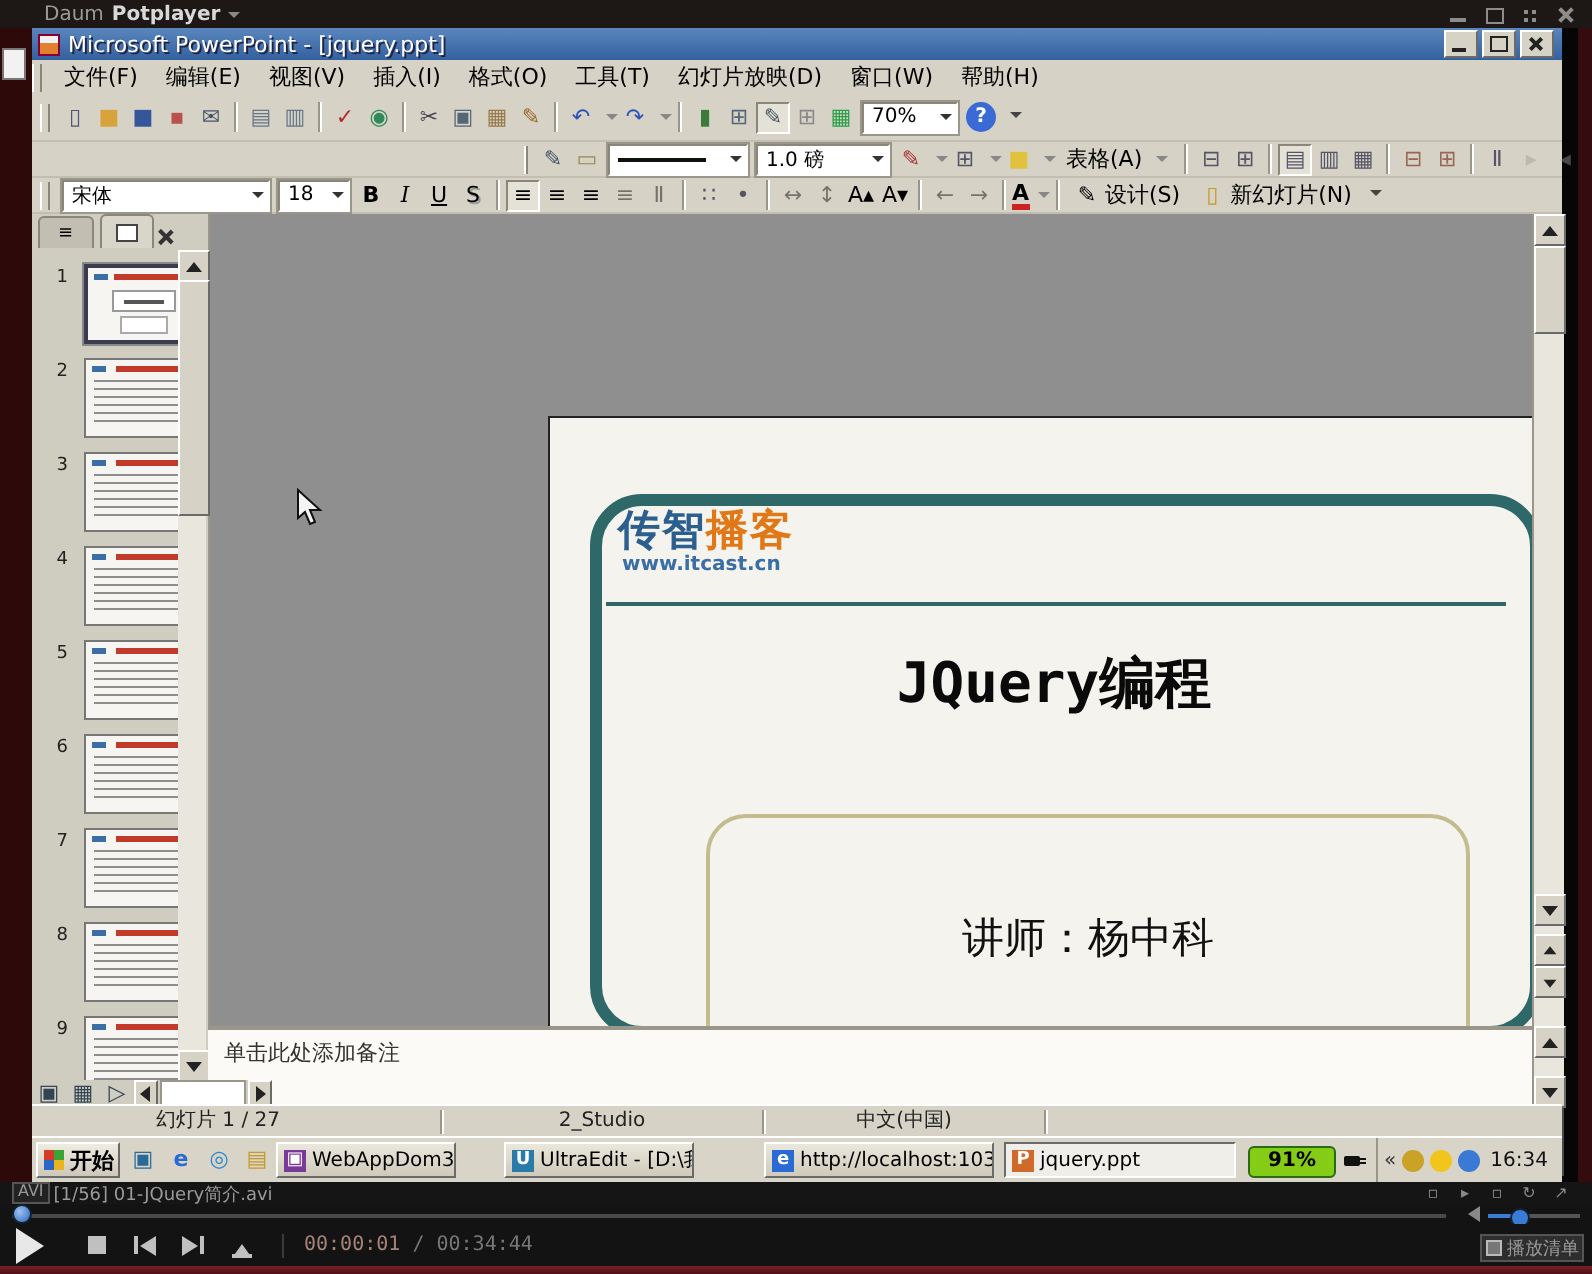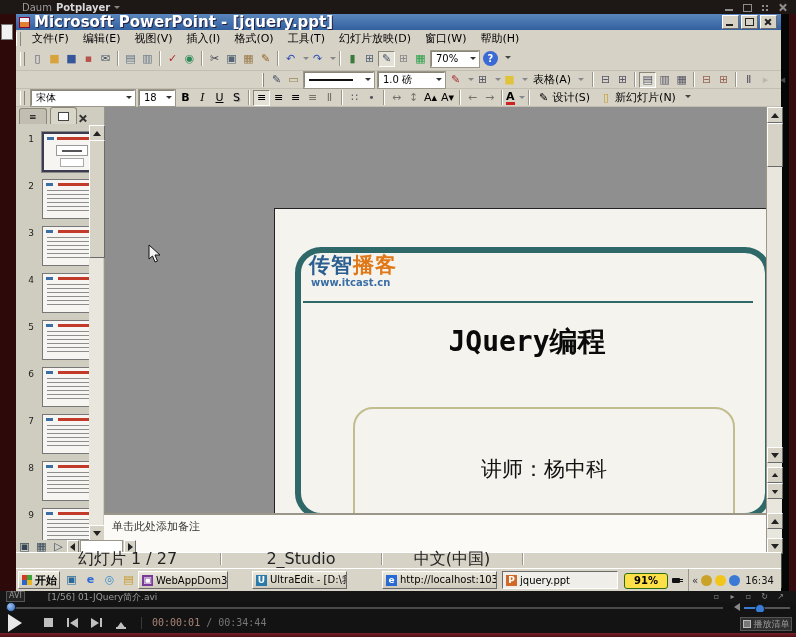--- a/index.html
+++ b/index.html
@@ -28,7 +28,7 @@
   .xp-title{position:absolute;left:0;top:0;width:765px;height:16px;display:flex;align-items:center;
      background:linear-gradient(#5b86bd,#33619f)}
   .xp-title .appicon{width:11px;height:11px;margin:0 4px 0 3px;background:linear-gradient(#f2f2f2 40%,#e08030 40%);border:1px solid #803;box-sizing:border-box}
-  .xp-title .ttl{color:#fff;font-weight:bold;font-size:15px;text-shadow:1px 1px #224}
+  .xp-title .ttl{color:#fff;font-weight:normal;font-size:11px;text-shadow:1px 1px #224}
   #ppt-ctrls{margin-left:auto;margin-right:4px;display:flex;gap:2px}
   .xc{width:15px;height:12px;background:#d6d2c6;border:1px solid;border-color:#fff #6a6a6a #6a6a6a #fff;position:relative}
   .xc.minimize::after{content:"";position:absolute;left:3px;bottom:2px;width:7px;height:2px;background:#222}

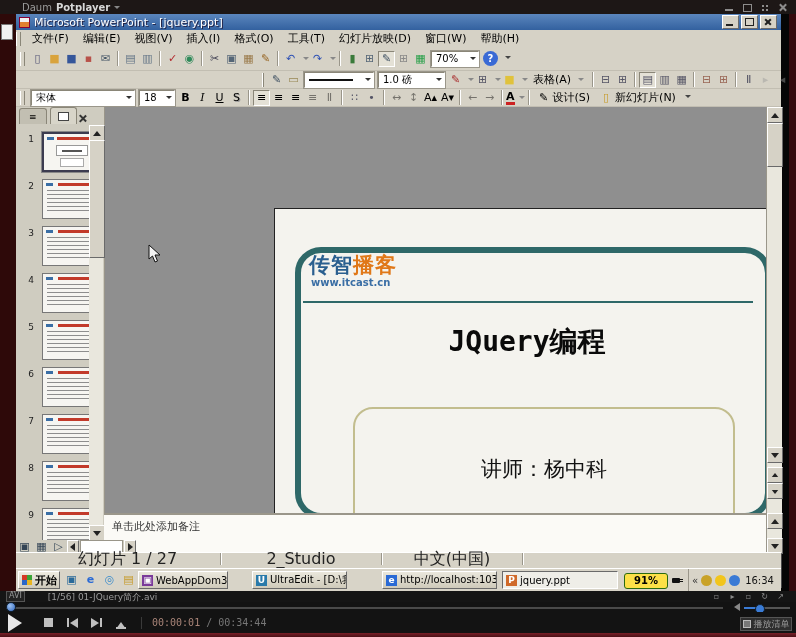--- a/index.html
+++ b/index.html
@@ -123,7 +123,7 @@
   #viewrow{position:absolute;left:0;top:526px;width:120px;height:14px;display:flex;align-items:center;background:#cfccc0}
   #viewrow .htrack{width:52px;height:12px;background:#fff;border:1px solid #9a968a;margin:0 1px}
   #statusbar{position:absolute;left:0;top:538px;width:765px;height:16px;background:#d6d2c6;border-top:1px solid #fff;
-     display:flex;font-size:16px;color:#222}
+     display:flex;align-items:center;font-size:10px;color:#222}
   #statusbar .cell{height:12px;line-height:12px;border-right:1px solid #9a968a;box-shadow:1px 0 0 #fff}
   #taskbar{position:absolute;left:0;top:554px;width:765px;height:23px;background:#d8d4c8;border-top:1px solid #fff}
   #start-btn{position:absolute;left:2px;top:2px;width:42px;height:18px;background:linear-gradient(#efece1,#cdc8ba);

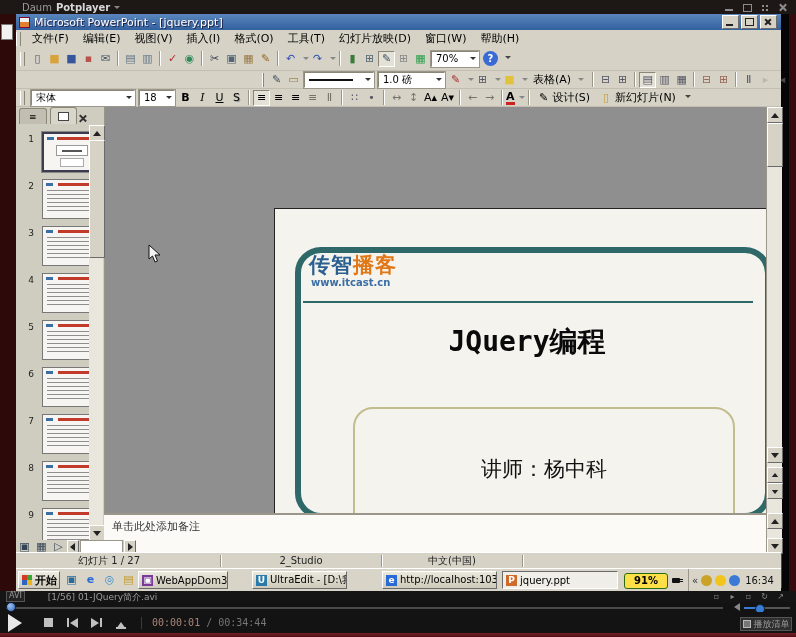--- a/index.html
+++ b/index.html
@@ -139,7 +139,7 @@
   .taskbtn.active{background:#efeee8;border-color:#6a6a6a #fff #fff #6a6a6a}
   .taskbtn .tic{width:11px;height:11px;display:inline-flex;align-items:center;justify-content:center;
      font-size:9px;font-weight:bold;color:#fff;flex:none}
-  #battery{position:absolute;left:608px;top:4px;width:42px;height:14px;background:#fde047;border:1px solid #2a6a10;
+  #battery{position:absolute;left:608px;top:4px;width:42px;height:14px;background:#84cc16;border:1px solid #2a6a10;
      border-radius:3px;font-size:10px;font-weight:bold;text-align:center;line-height:14px}
   #plug{position:absolute;left:656px;top:5px;width:12px;height:12px}
   #plug::before{content:"";position:absolute;left:0;top:4px;width:8px;height:5px;background:#111;border-radius:1px}

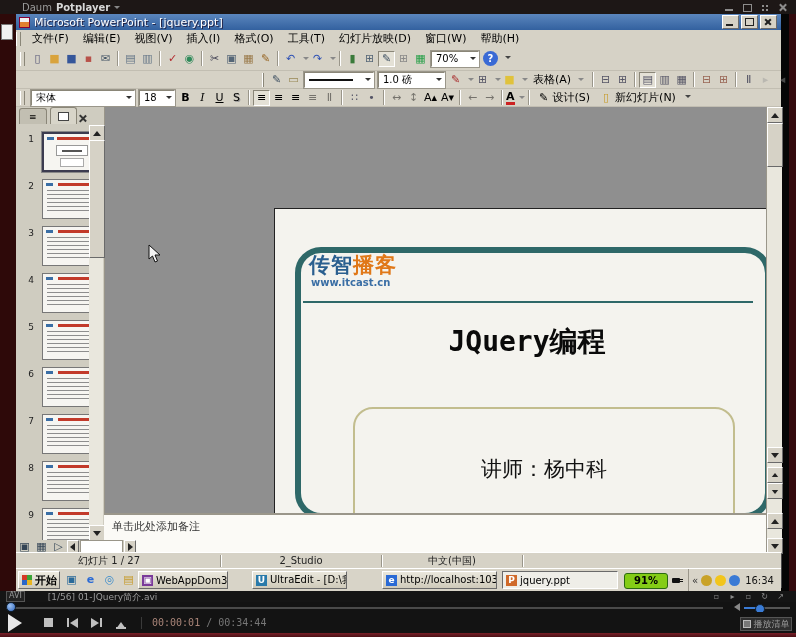--- a/index.html
+++ b/index.html
@@ -152,7 +152,7 @@
   
   #info-row{position:absolute;left:0;top:591px;width:796px;height:11px;background:#151515;display:flex;}
   #avi-badge{margin-left:6px;border:1px solid #555;background:#222;color:#999;font-size:8px;line-height:8px;padding:0 2px}
-  #fname{color:#9a9a9a;font-size:9px;margin-left:23px}
+  #fname{color:#9a9a9a;font-size:9px;margin-left:2px}
   #inforight{margin-left:auto;margin-right:10px;display:flex;gap:5px;align-items:center}
   #inforight .icn{width:11px;height:10px;font-size:8px;color:#8a8a8a;border:none}
   #seek-row{position:absolute;left:0;top:602px;width:796px;height:10px;background:#131313}

